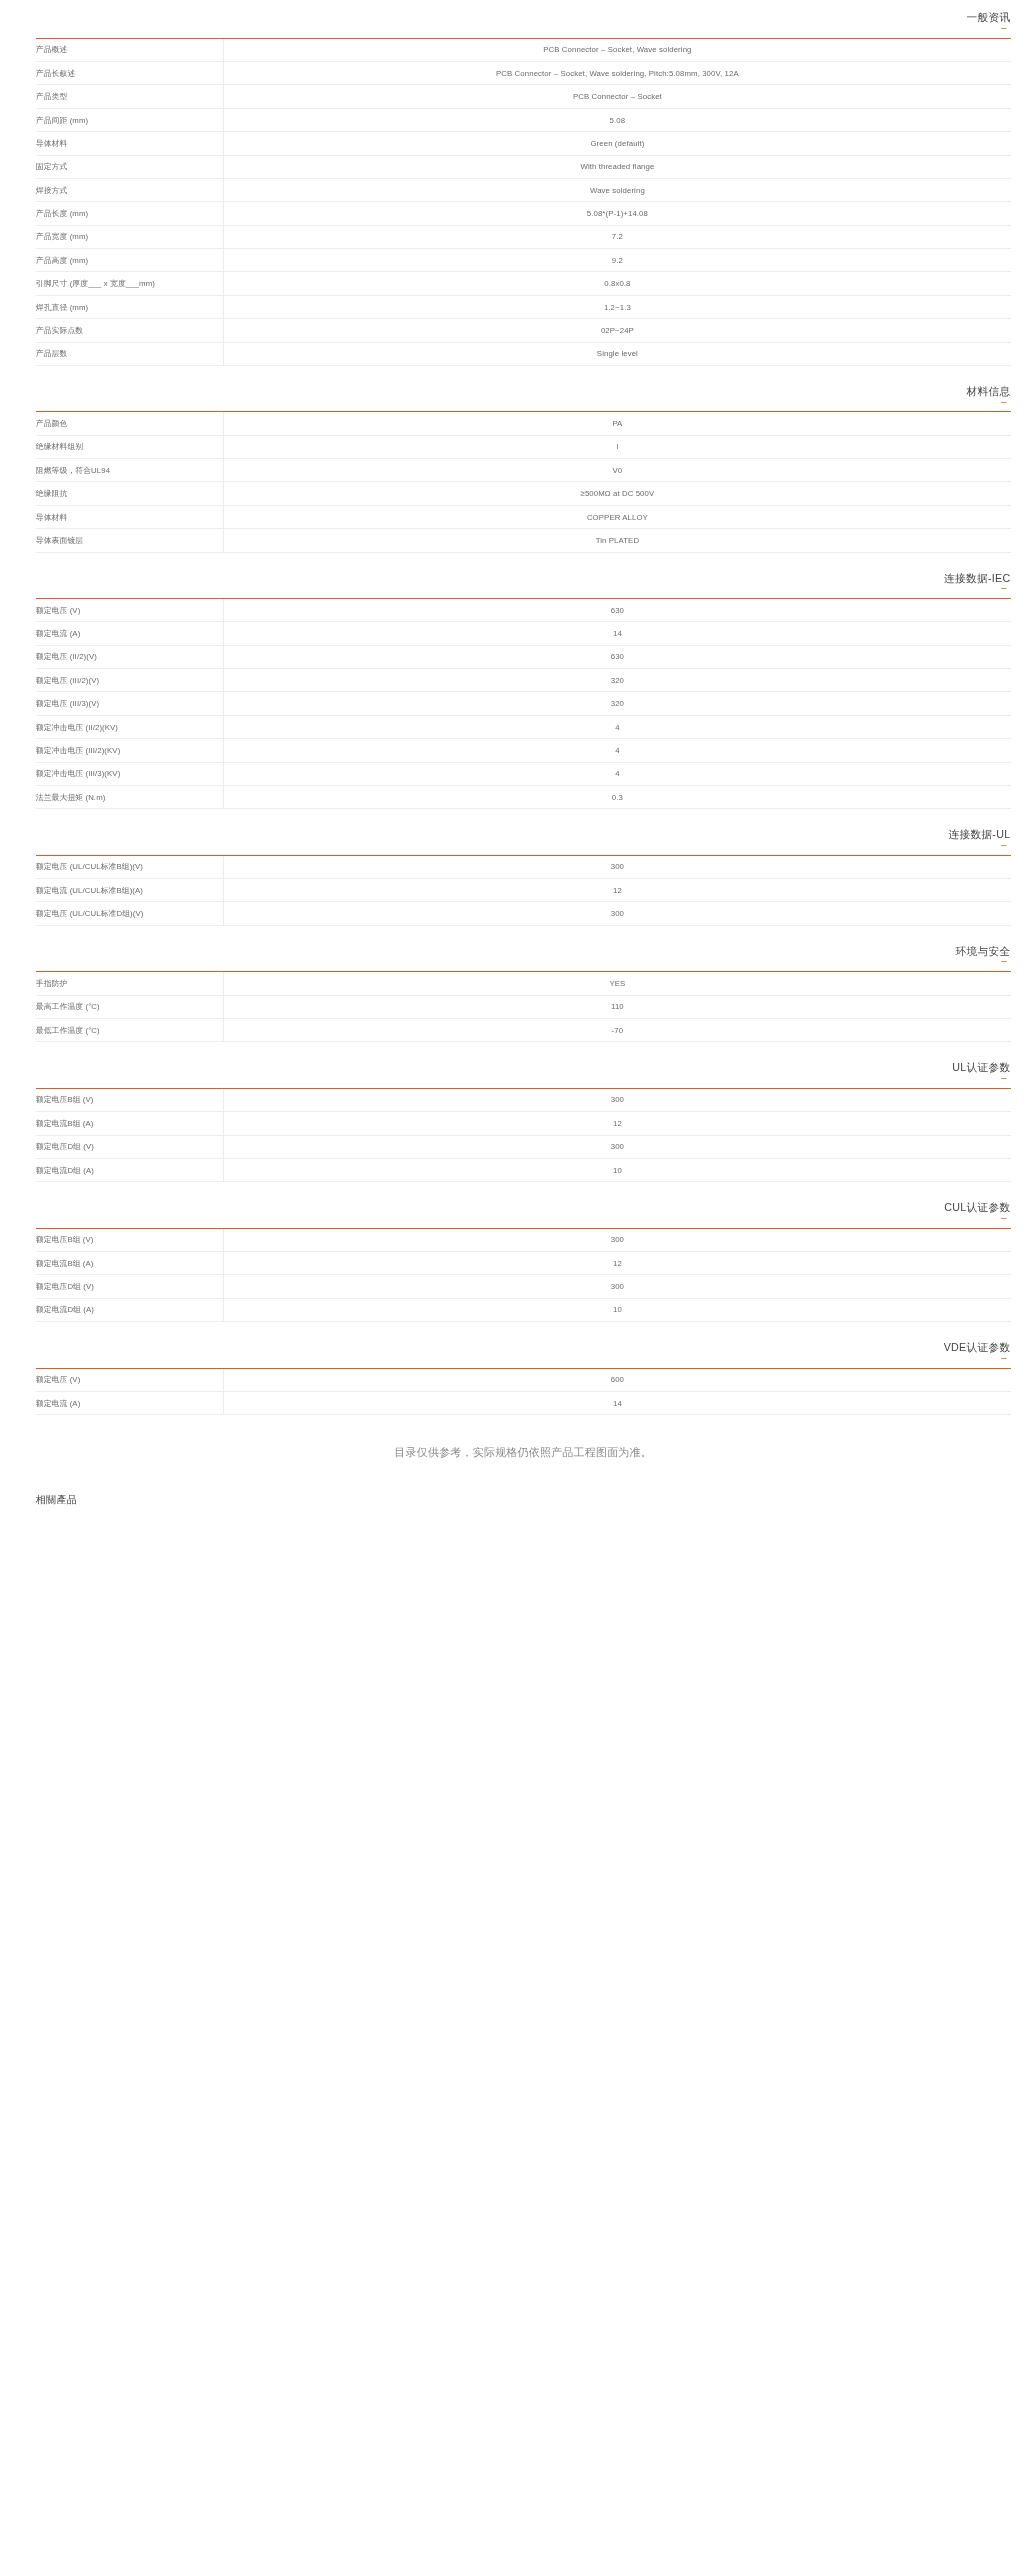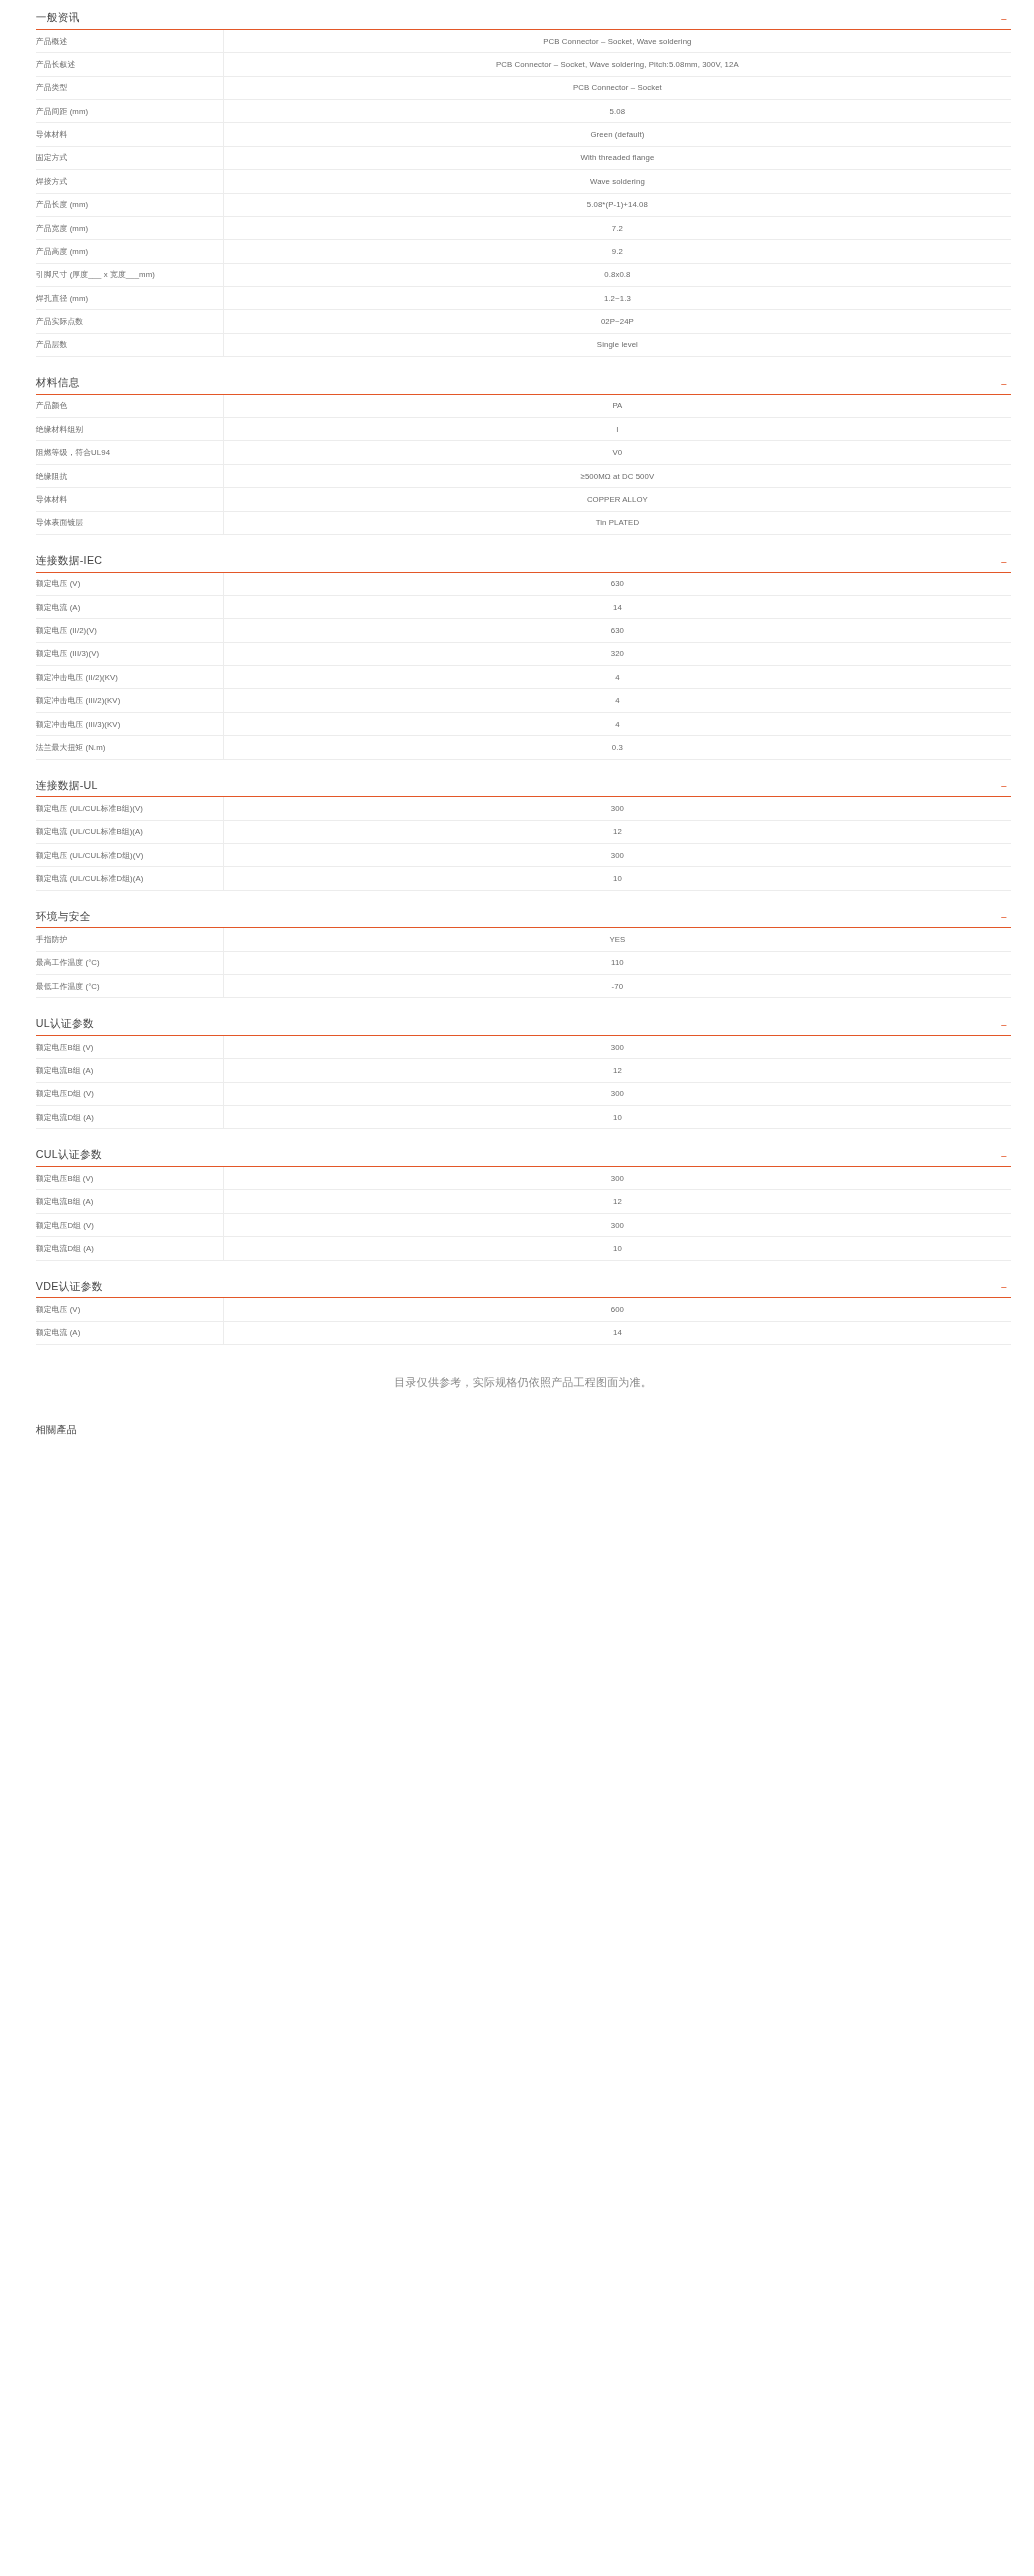--- a/index.html
+++ b/index.html
@@ -37,6 +37,7 @@
     display: flex;
     align-items: flex-end;
     justify-content: space-between;
+    flex-direction: column;
   }
   .sec-title {
     font-size: 10.7px;

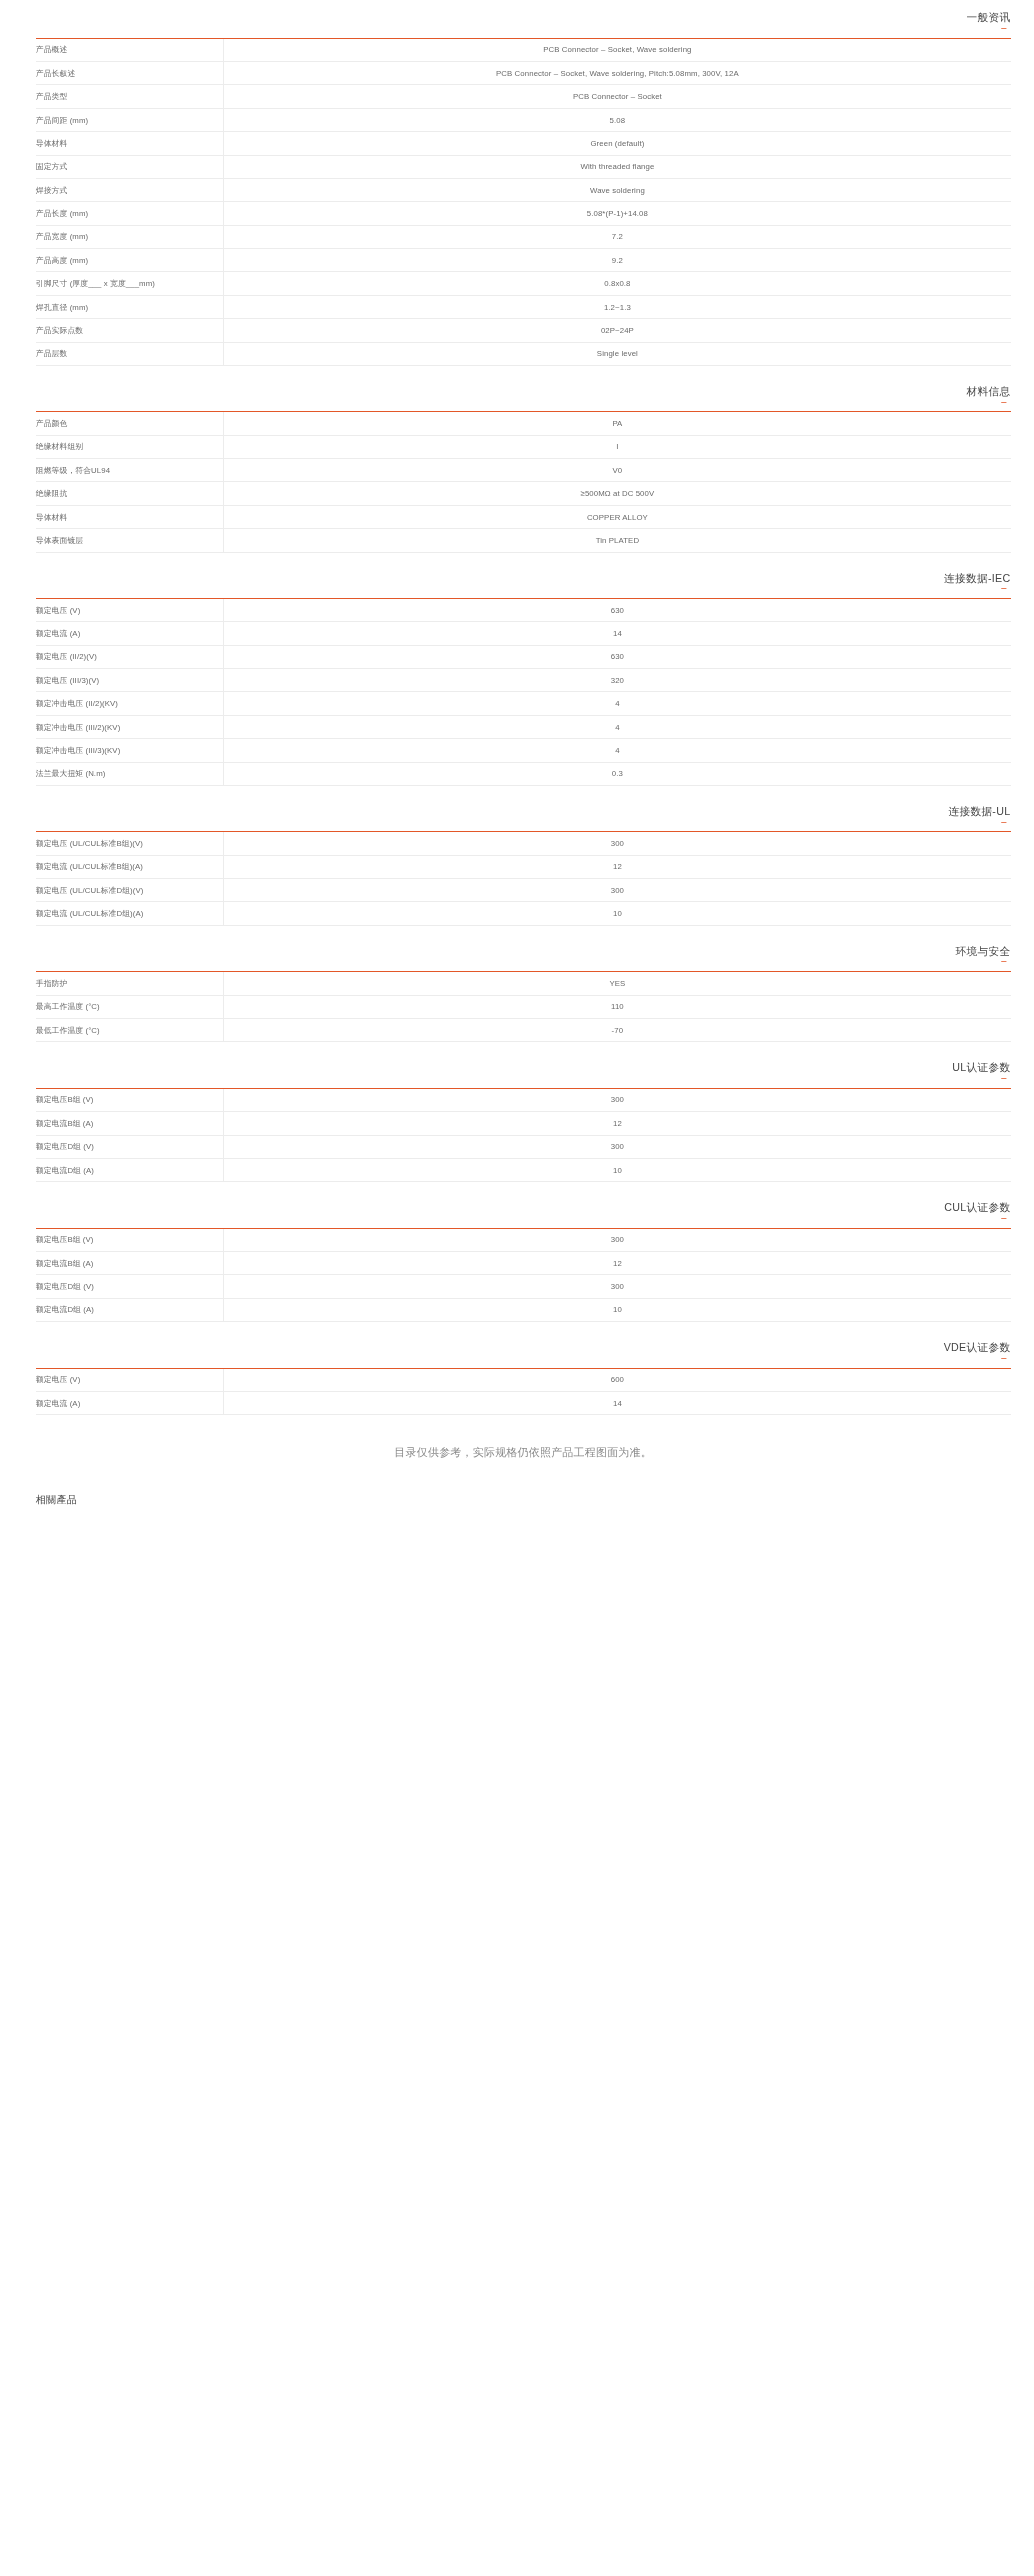--- a/index.html
+++ b/index.html
@@ -227,6 +227,10 @@
                 <td class="value">630</td>
               </tr>
               <tr>
+                <td class="label">额定电压 (III/2)(V)</td>
+                <td class="value">320</td>
+              </tr>
+              <tr>
                 <td class="label">额定电压 (III/3)(V)</td>
                 <td class="value">320</td>
               </tr>

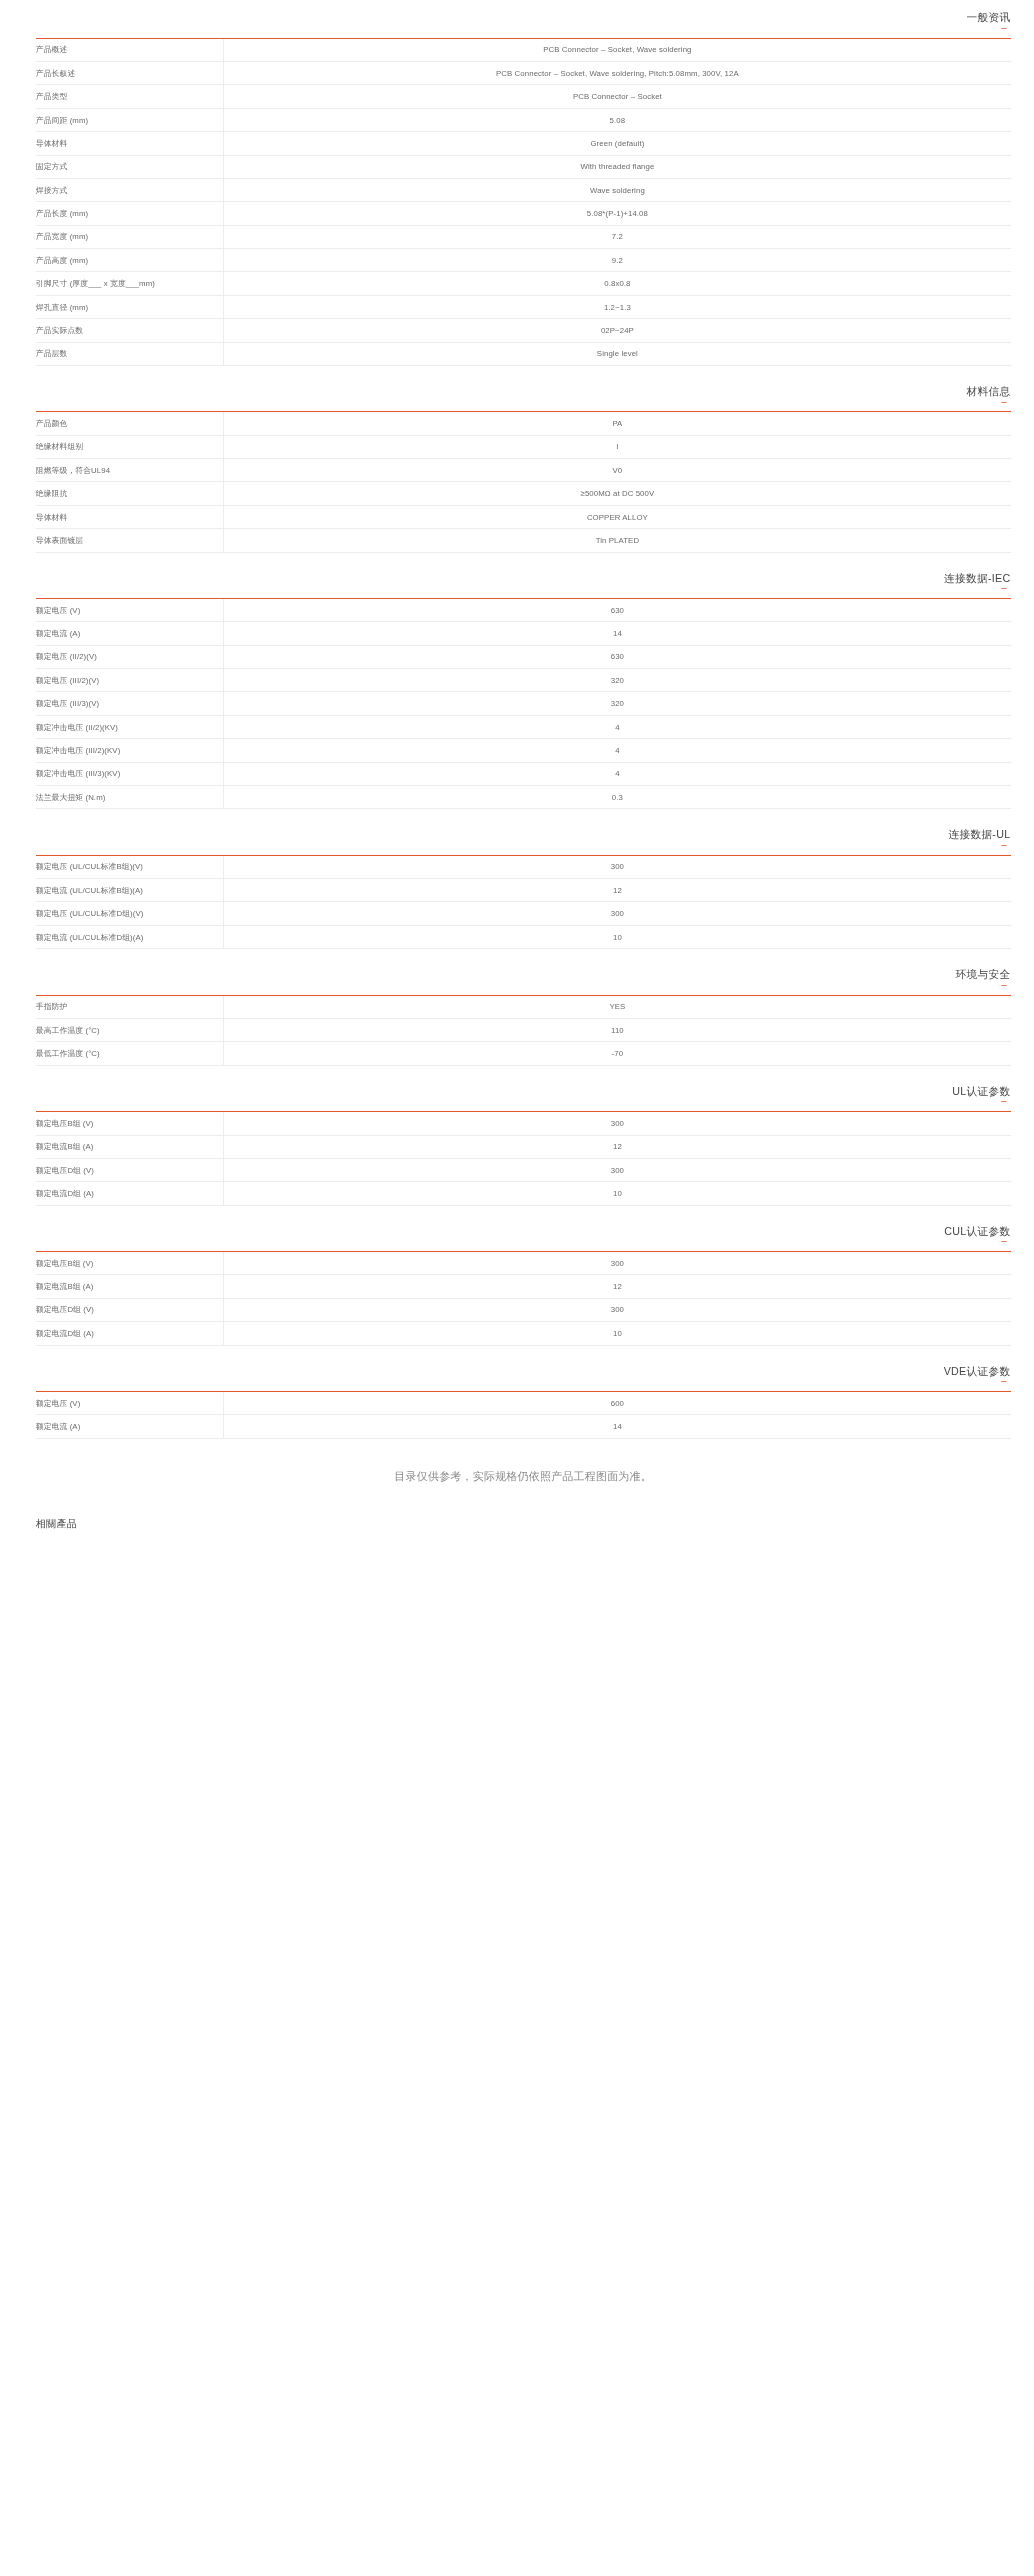--- a/index.html
+++ b/index.html
@@ -272,10 +272,6 @@
                 <td class="label">额定电压 (UL/CUL标准D组)(V)</td>
                 <td class="value">300</td>
               </tr>
-              <tr>
-                <td class="label">额定电流 (UL/CUL标准D组)(A)</td>
-                <td class="value">10</td>
-              </tr>
             </tbody>
           </table>
         </div>

